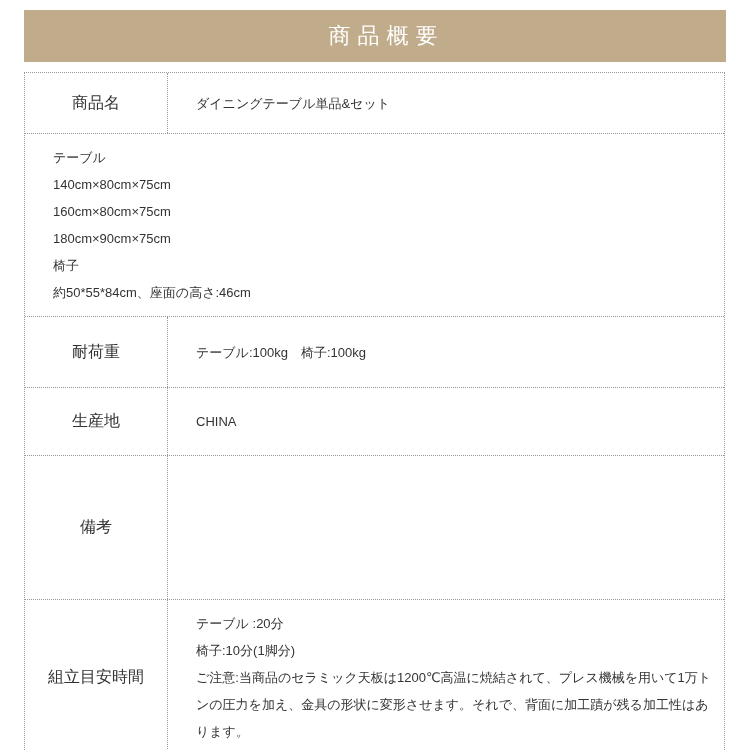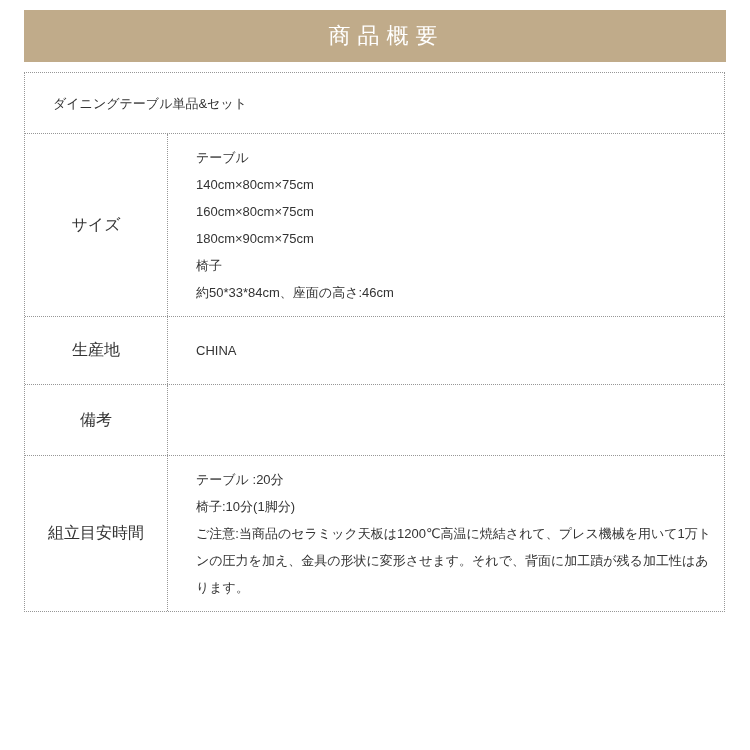--- a/index.html
+++ b/index.html
@@ -93,6 +93,7 @@
   <div class="spec-table">
 
     <div class="spec-row h-r0">
+      <div class="label-cell">商品名</div>
       <div class="content-cell">ダイニングテーブル単品&amp;セット</div>
     </div>
 

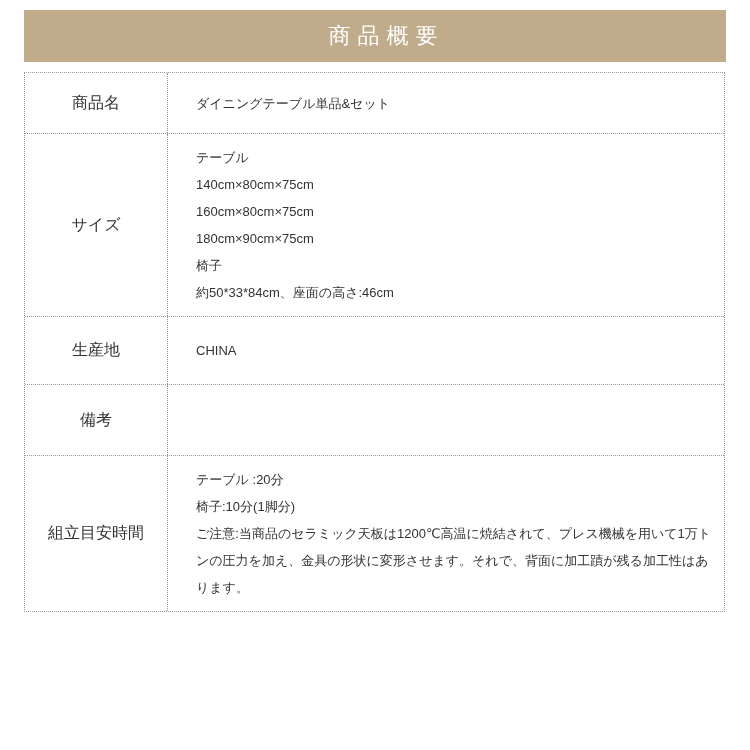--- a/index.html
+++ b/index.html
@@ -105,7 +105,7 @@
 160cm×80cm×75cm
 180cm×90cm×75cm
 椅子
-約50*33*84cm、座面の高さ:46cm</div>
+約50*55*84cm、座面の高さ:46cm</div>
     </div>
 
 

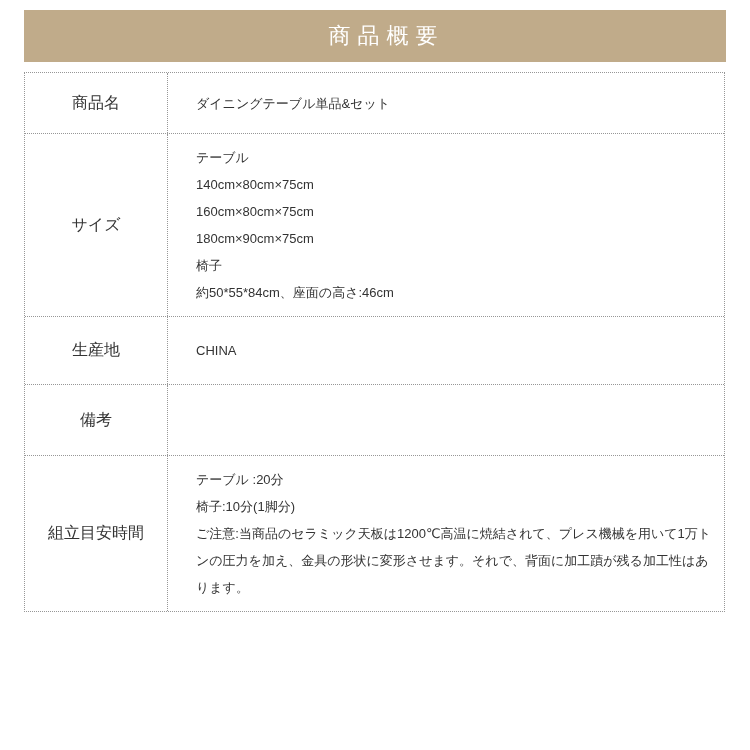--- a/index.html
+++ b/index.html
@@ -99,7 +99,6 @@
 
 
     <div class="spec-row h-r2">
-      <div class="label-cell">サイズ</div>
       <div class="content-cell">テーブル
 140cm×80cm×75cm
 160cm×80cm×75cm

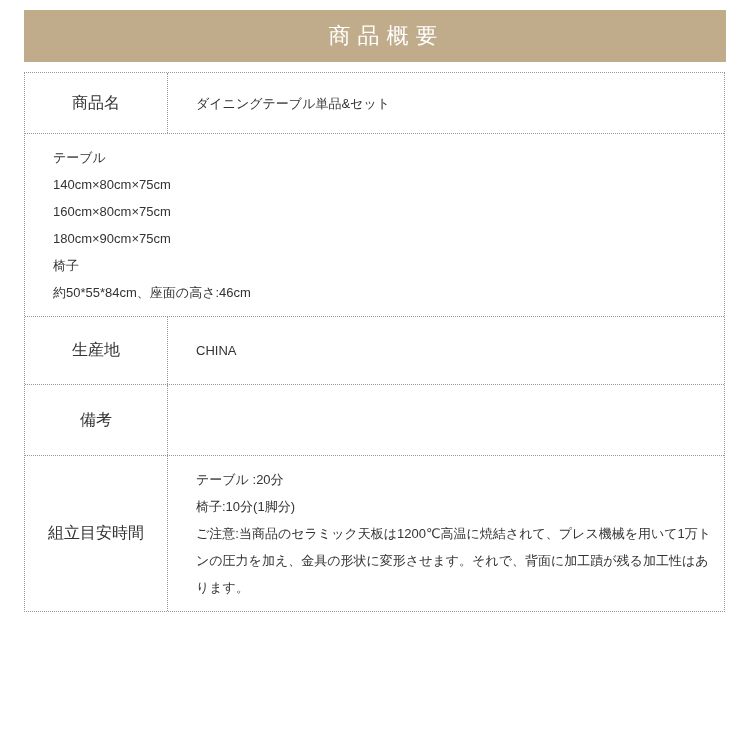--- a/index.html
+++ b/index.html
@@ -107,6 +107,10 @@
 約50*55*84cm、座面の高さ:46cm</div>
     </div>
 
+    <div class="spec-row h-r3">
+      <div class="label-cell">耐荷重</div>
+      <div class="content-cell">テーブル:100kg　椅子:100kg</div>
+    </div>
 
     <div class="spec-row h-r4">
       <div class="label-cell">生産地</div>

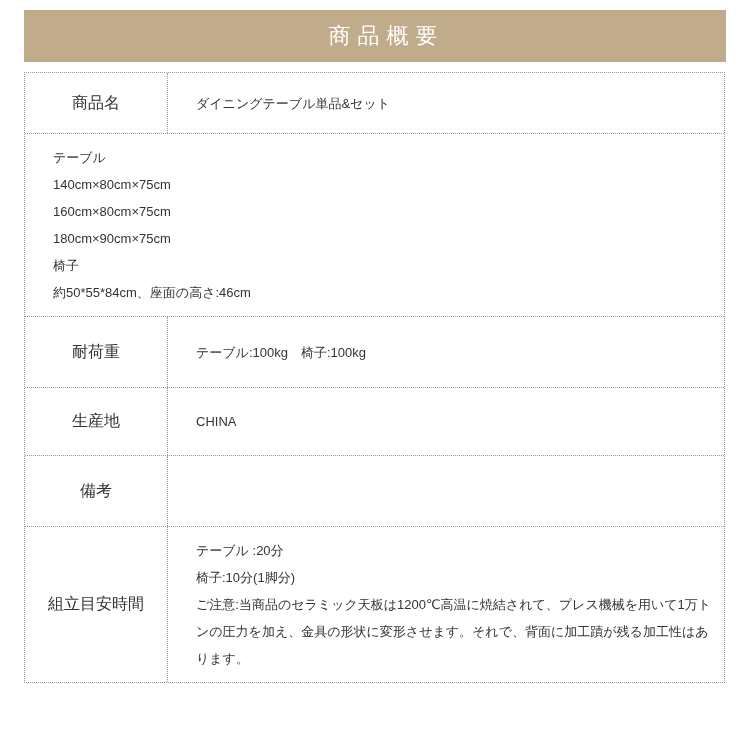--- a/index.html
+++ b/index.html
@@ -78,7 +78,7 @@
   .h-r2 { min-height: 168px; }
   .h-r3 { min-height: 71px; }
   .h-r4 { min-height: 68px; }
-  .h-r5 { min-height: 71px; }
+  .h-r5 { min-height: 71px; flex-direction: column; }
   .h-r6 { min-height: 140px; }
 </style>
 </head>

